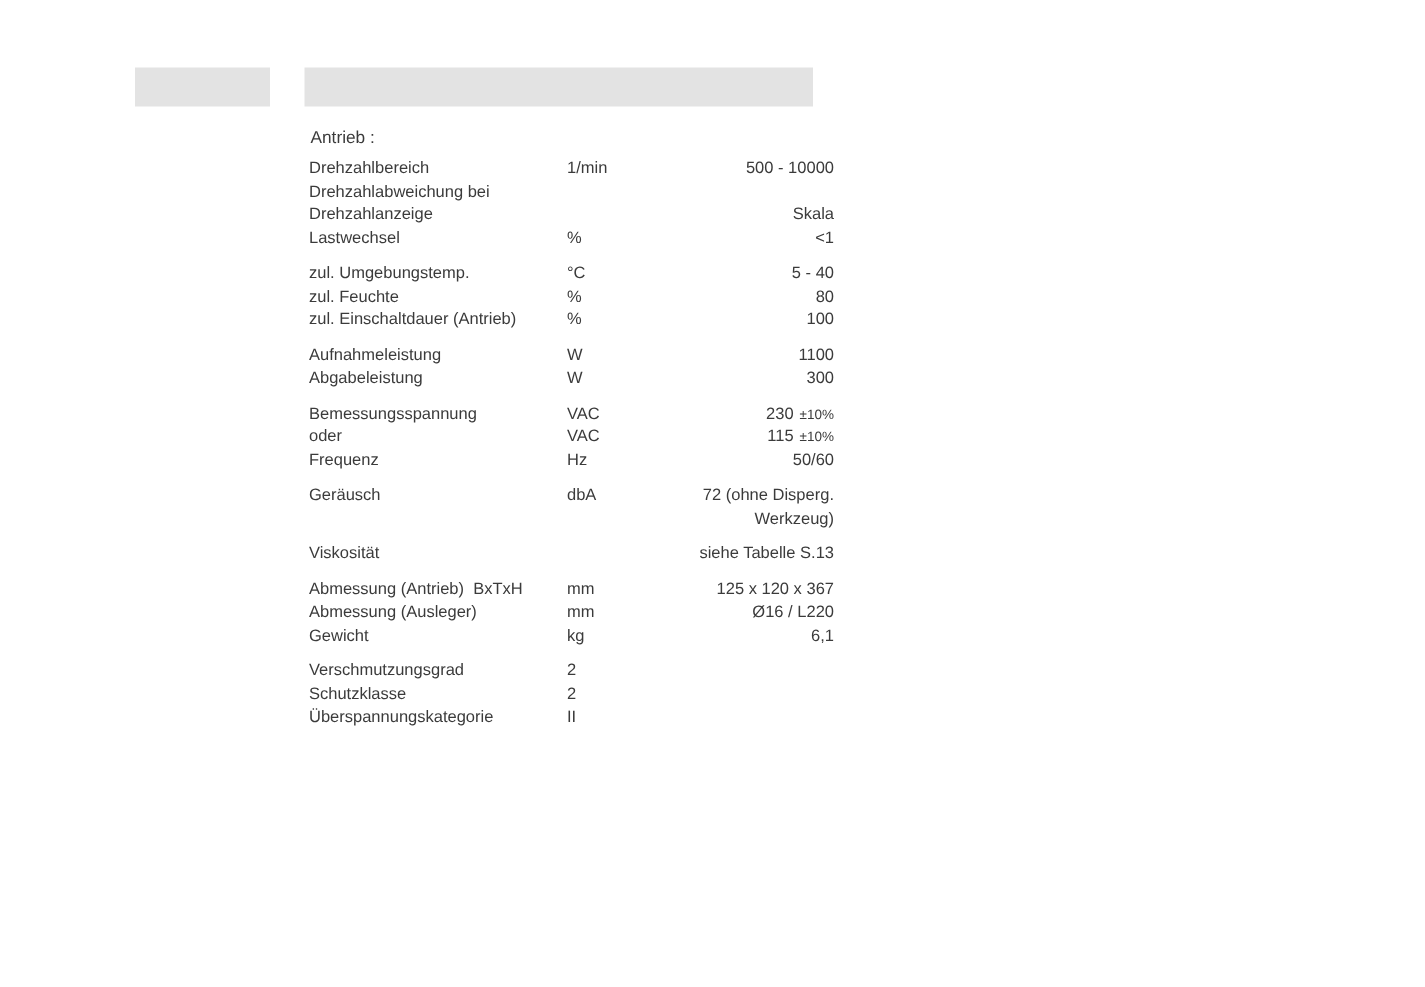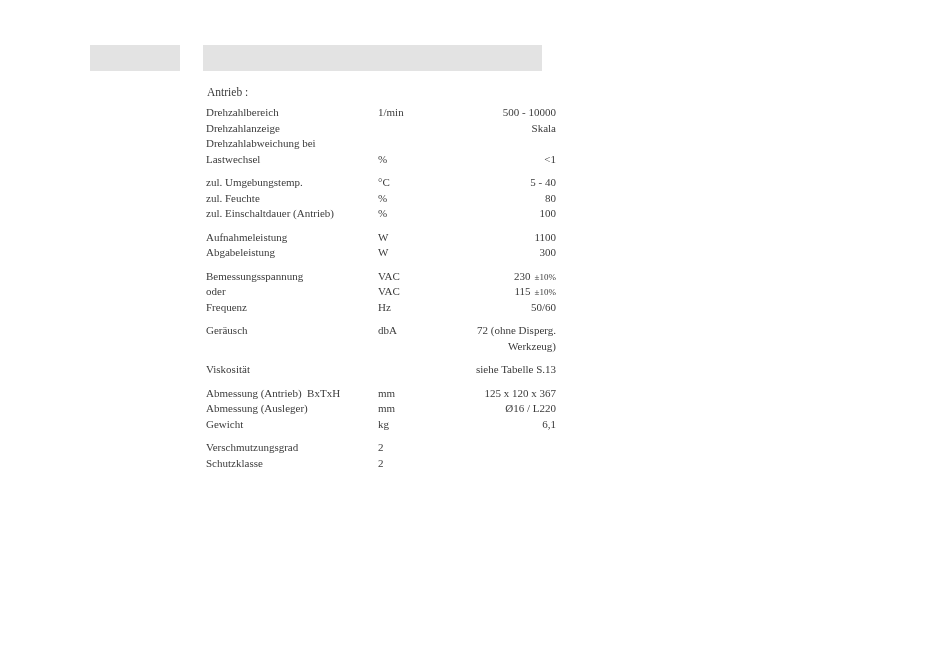--- a/index.html
+++ b/index.html
@@ -19,7 +19,6 @@
     height: 510px;
     background: #ffffff;
     overflow: hidden;
-    font-family: Liberation Serif, serif;
   }
   .hdr-box {
     position: absolute;

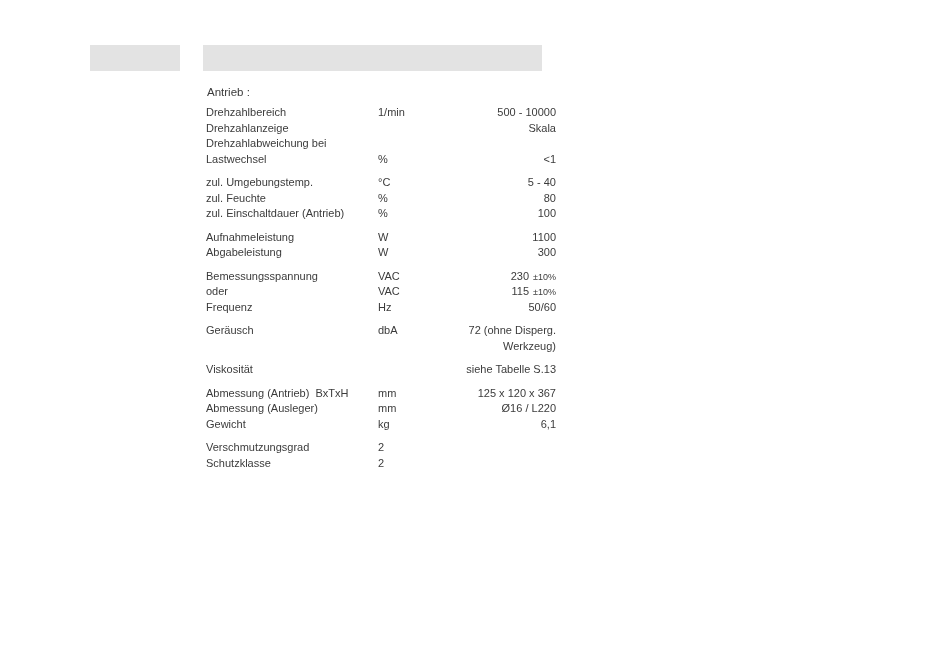--- a/index.html
+++ b/index.html
@@ -90,14 +90,14 @@
           <span class="cell value">500 - 10000</span>
         </div>
         <div class="row">
+          <span class="cell label">Drehzahlabweichung bei</span>
+          <span class="cell unit"></span>
+          <span class="cell value"></span>
+        </div>
+        <div class="row">
           <span class="cell label">Drehzahlanzeige</span>
           <span class="cell unit"></span>
           <span class="cell value">Skala</span>
-        </div>
-        <div class="row">
-          <span class="cell label">Drehzahlabweichung bei</span>
-          <span class="cell unit"></span>
-          <span class="cell value"></span>
         </div>
         <div class="row">
           <span class="cell label">Lastwechsel</span>

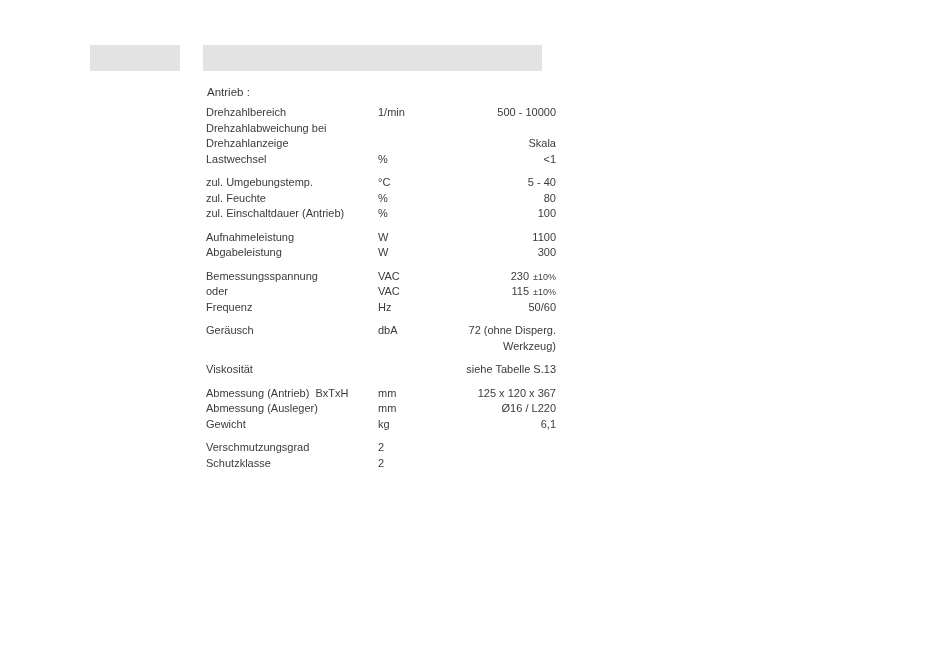--- a/index.html
+++ b/index.html
@@ -198,6 +198,11 @@
           <span class="cell unit">2</span>
           <span class="cell value"></span>
         </div>
+        <div class="row">
+          <span class="cell label">Überspannungskategorie</span>
+          <span class="cell unit">II</span>
+          <span class="cell value"></span>
+        </div>
       </div>
     </div>
 

